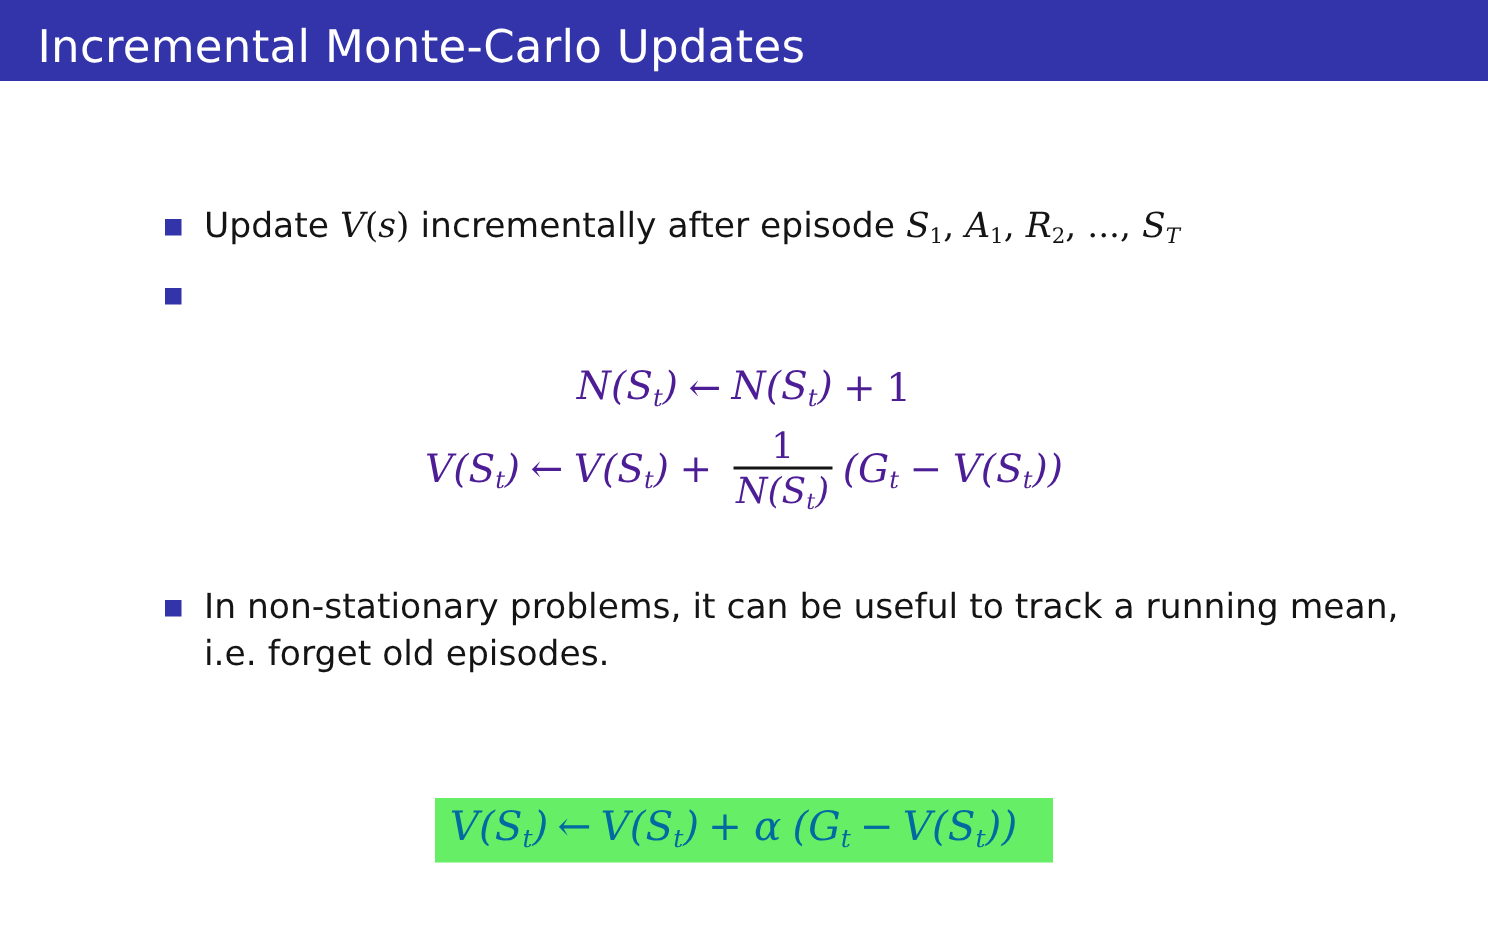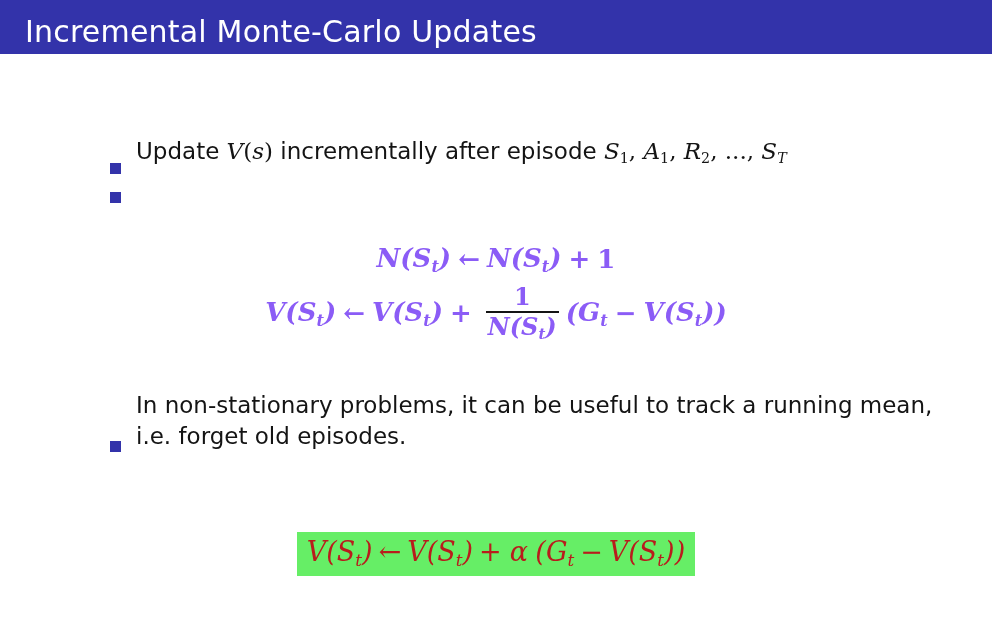--- a/index.html
+++ b/index.html
@@ -48,7 +48,7 @@
   .bullet-row {
     position: absolute;
     display: flex;
-    align-items: flex-end;
+    align-items: flex-start;
   }
   .bullet-marker {
     width: 11px;

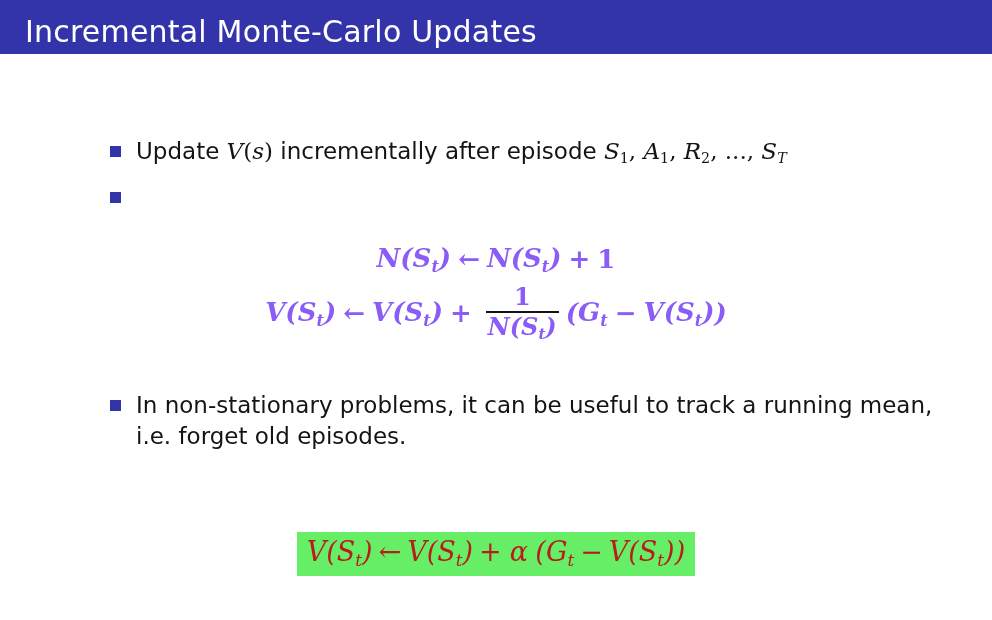--- a/index.html
+++ b/index.html
@@ -104,9 +104,8 @@
     font-family: "DejaVu Serif", serif;
     font-style: italic;
     font-size: 26px;
-    color: #8b5cf6;
+    color: #4c1d95;
     white-space: nowrap;
-    font-weight: bold;
   }
   .eq-line .op {
     font-style: normal;

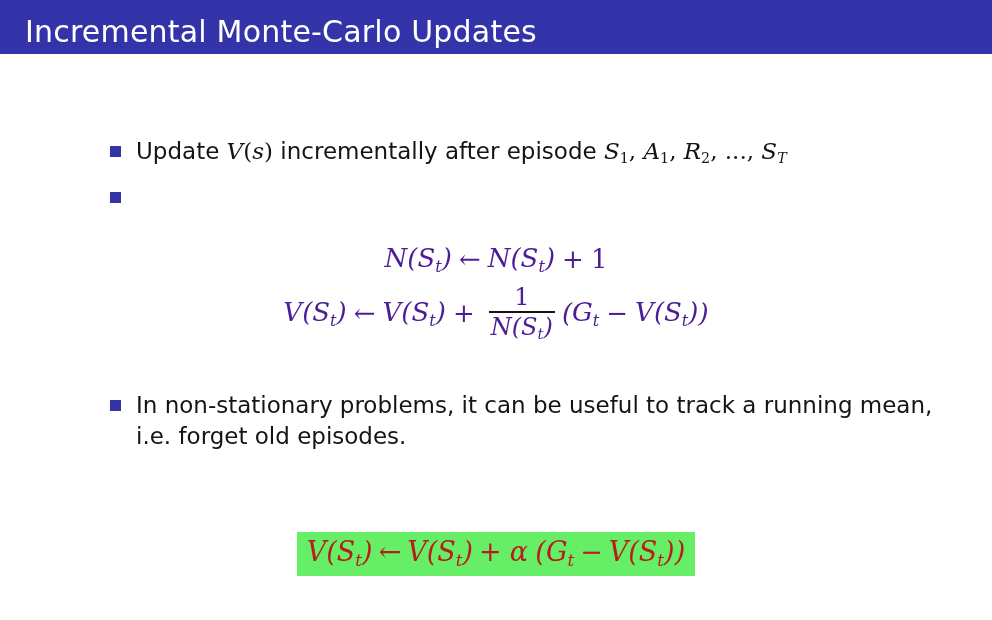--- a/index.html
+++ b/index.html
@@ -154,11 +154,11 @@
   .highlight-box {
     display: inline-block;
     background: #66ee66;
-    padding: 4px 10px 6px 10px;
+    padding: 4px 24px 6px 10px;
     font-family: "DejaVu Serif", serif;
     font-style: italic;
     font-size: 27px;
-    color: #b91c1c;
+    color: #0369a1;
     white-space: nowrap;
   }
   .highlight-box .op {

